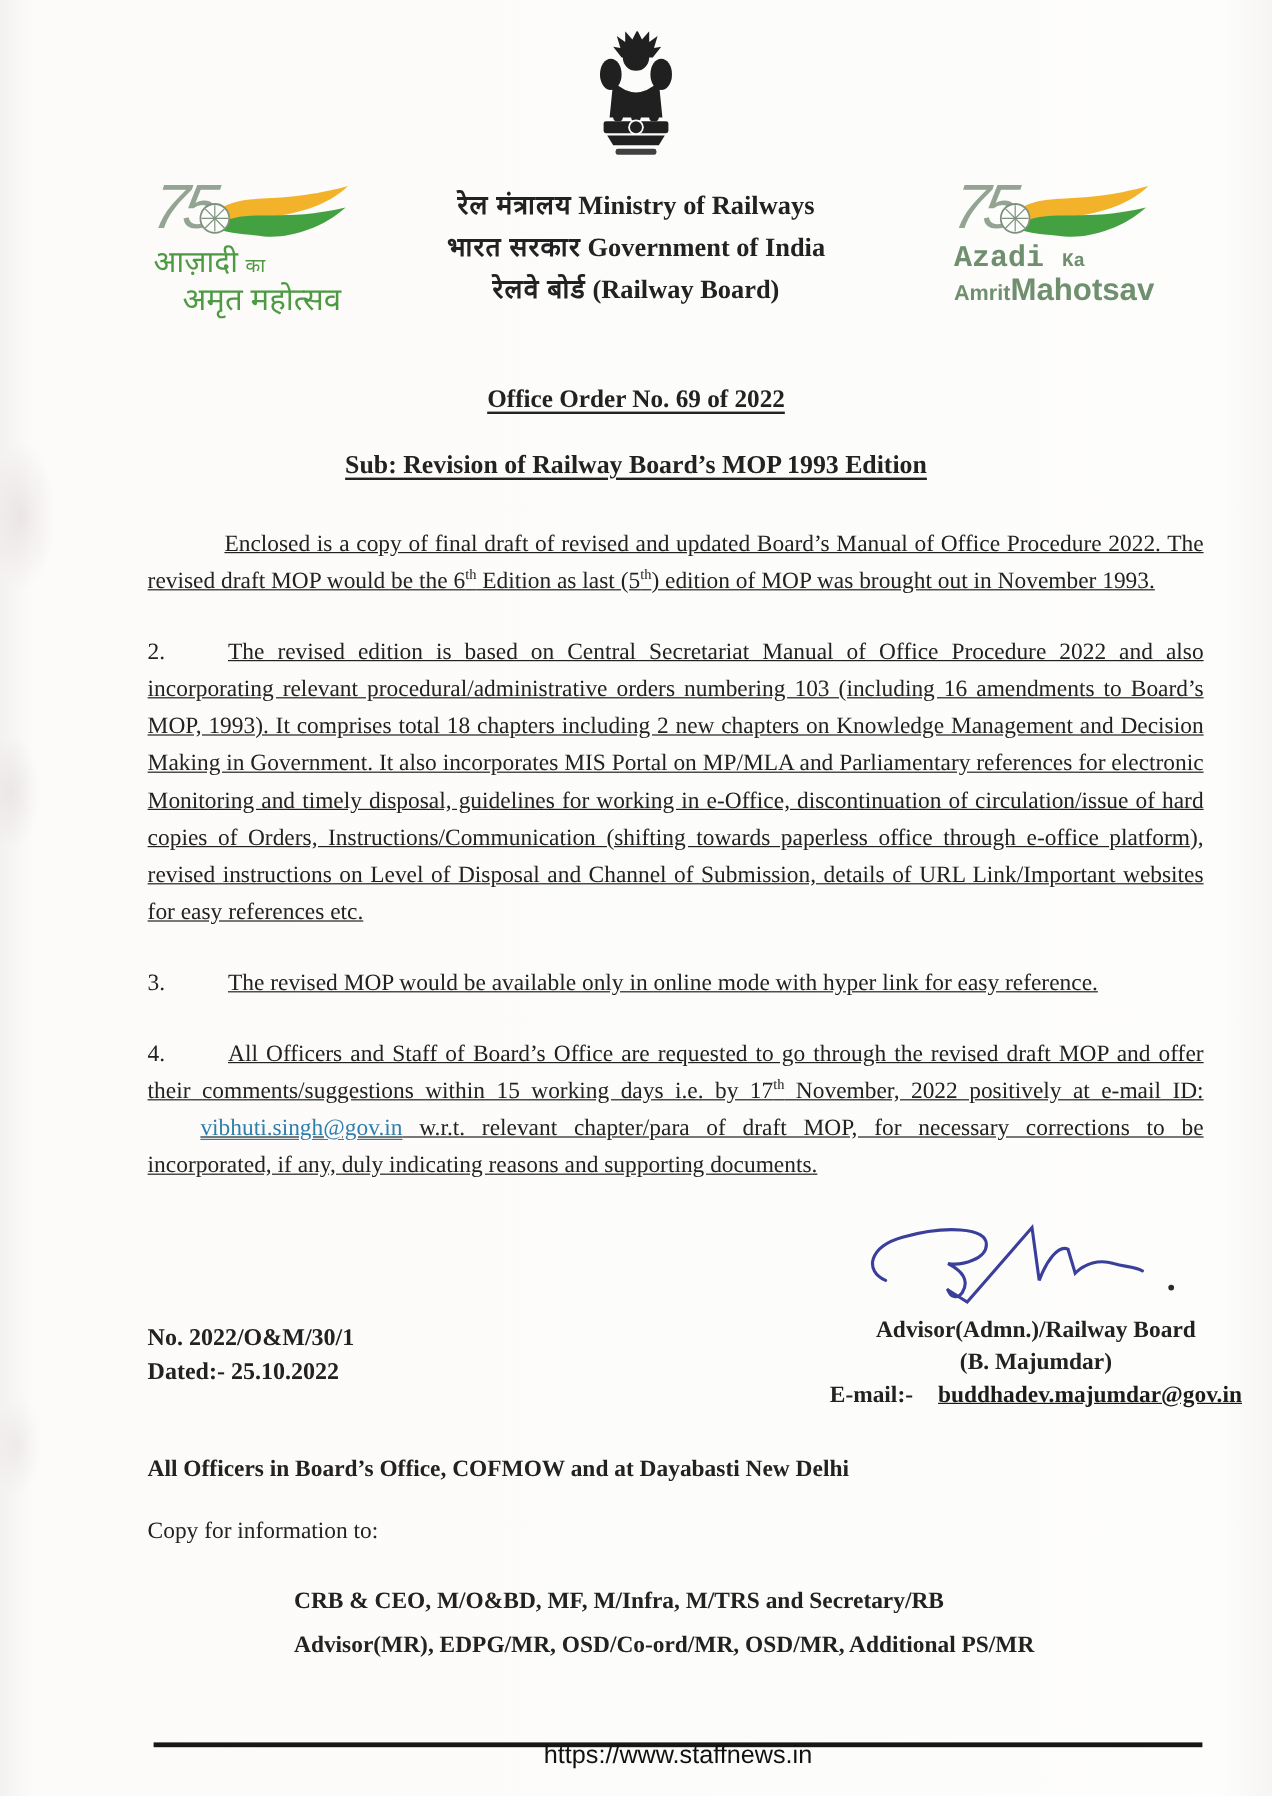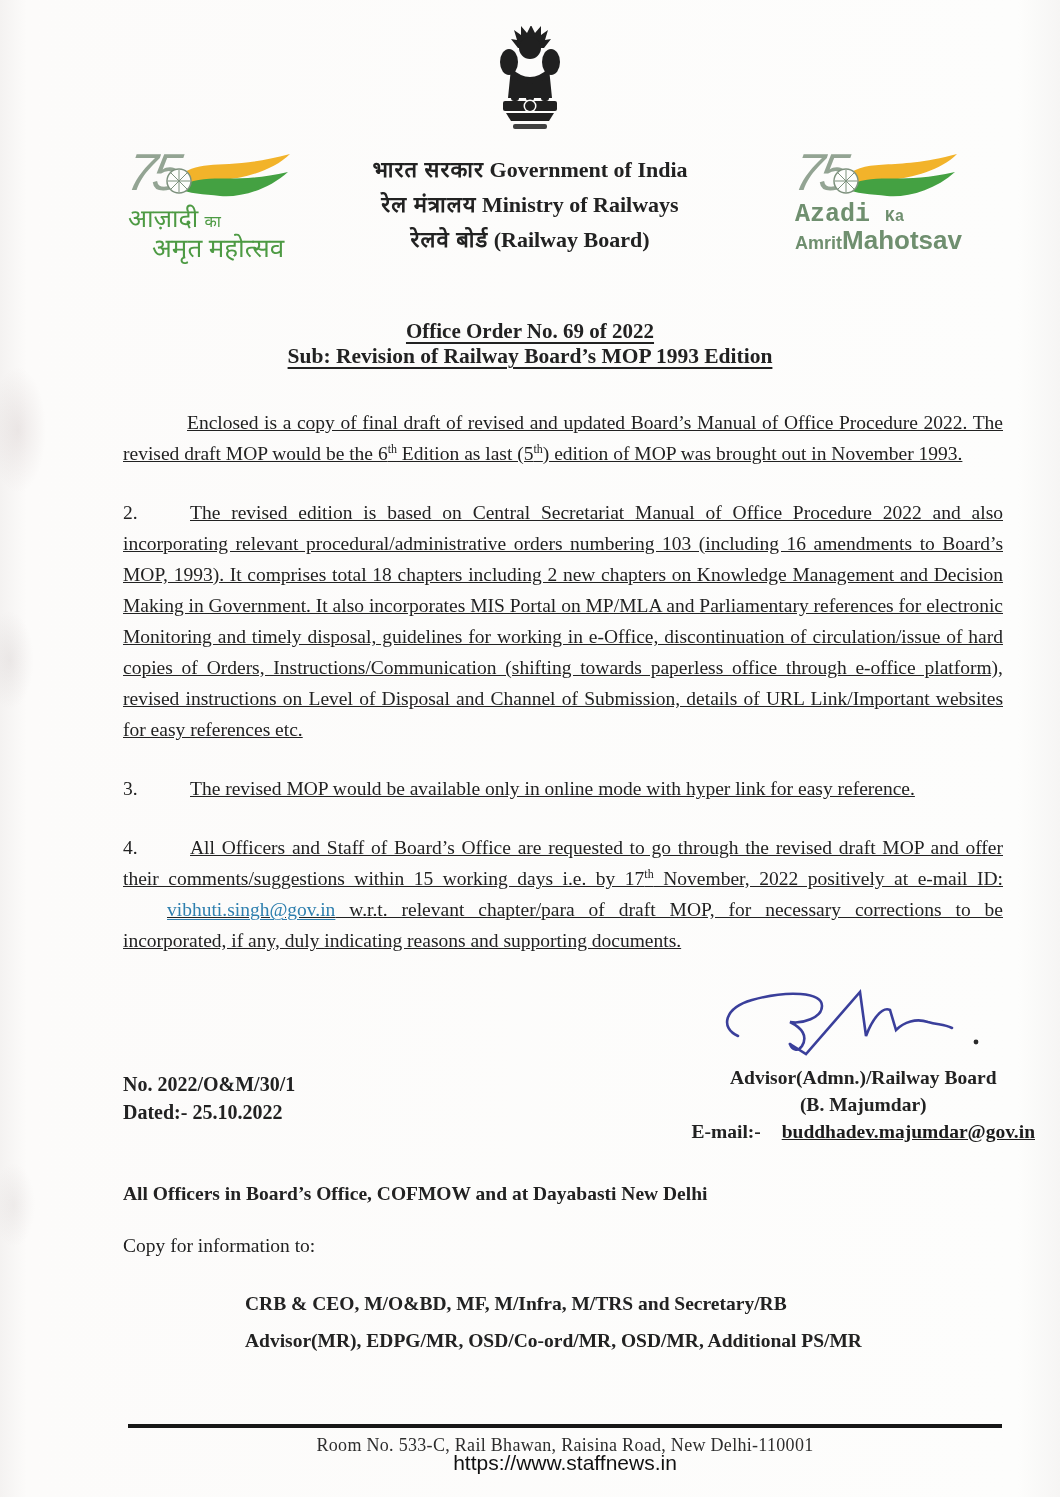--- a/index.html
+++ b/index.html
@@ -140,12 +140,12 @@
 
     <div class="mast-center">
       <div class="mast-line">
+        <span class="mast-hindi">रेल मंत्रालय</span>
+        <span class="mast-en">Ministry of Railways</span>
+      </div>
+      <div class="mast-line">
         <span class="mast-hindi">भारत सरकार</span>
         <span class="mast-en">Government of India</span>
-      </div>
-      <div class="mast-line">
-        <span class="mast-hindi">रेल मंत्रालय</span>
-        <span class="mast-en">Ministry of Railways</span>
       </div>
       <div class="mast-line">
         <span class="mast-hindi">रेलवे बोर्ड</span>

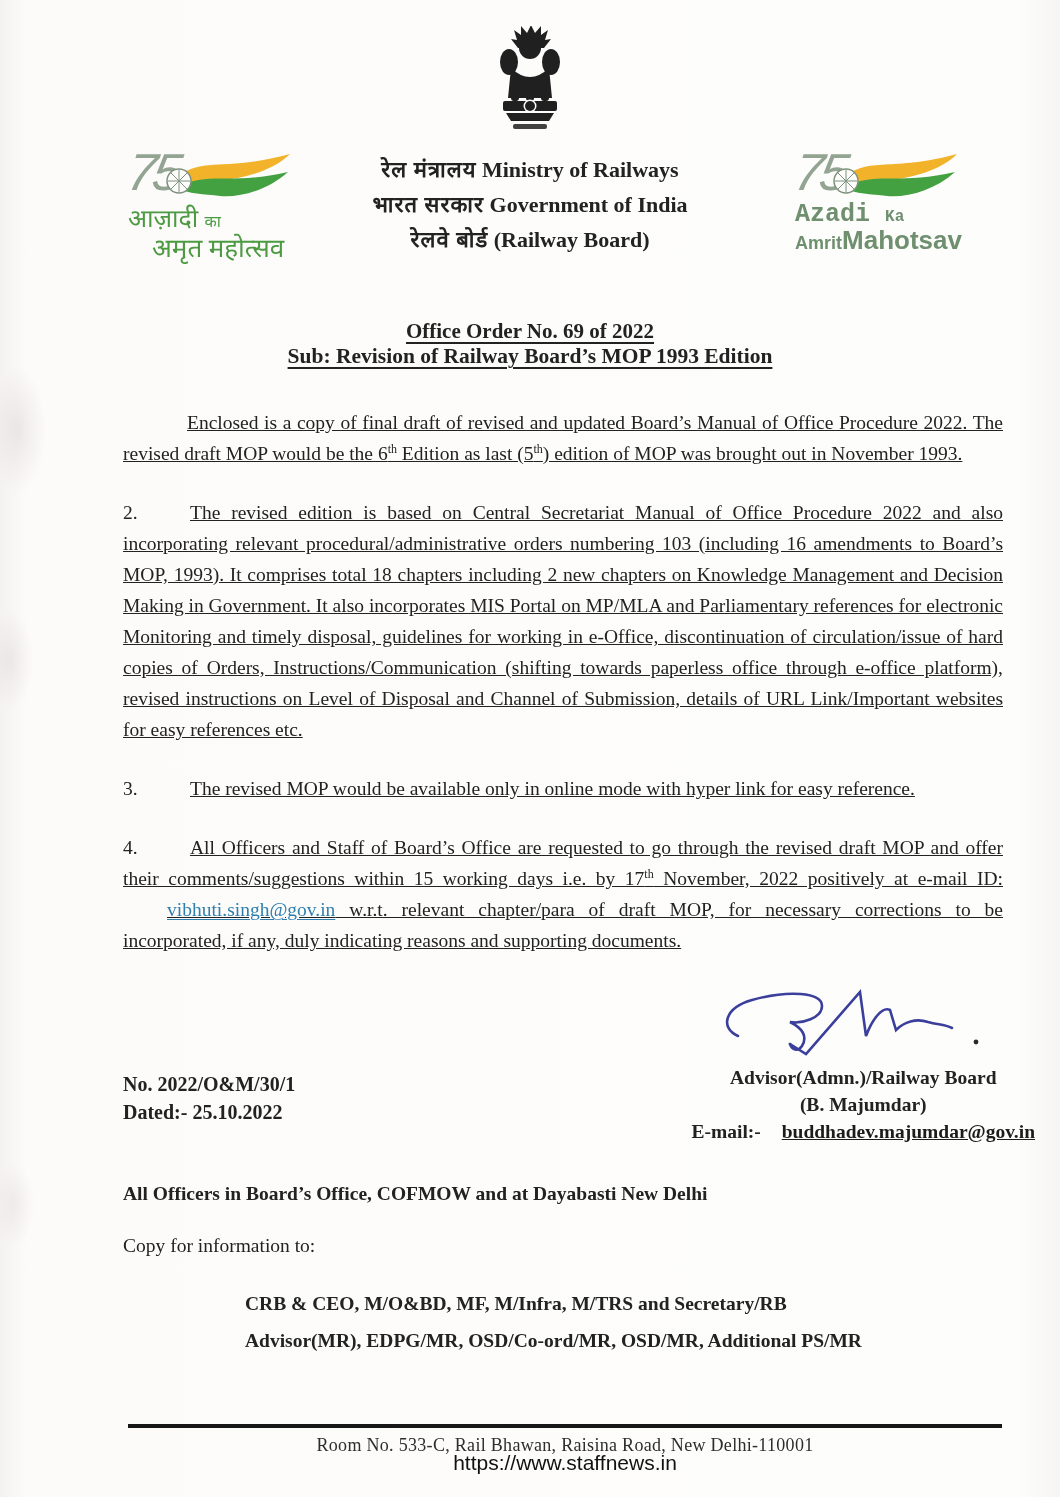--- a/index.html
+++ b/index.html
@@ -55,7 +55,7 @@
     text-decoration:underline; text-underline-offset:4px; text-decoration-thickness:2px;
   }
   .subject {
-    text-align:center; font-weight:bold; font-size:21.5px;
+    margin-top:30px; text-align:center; font-weight:bold; font-size:21.5px;
     text-decoration:underline; text-underline-offset:4px; text-decoration-thickness:2px;
   }
 

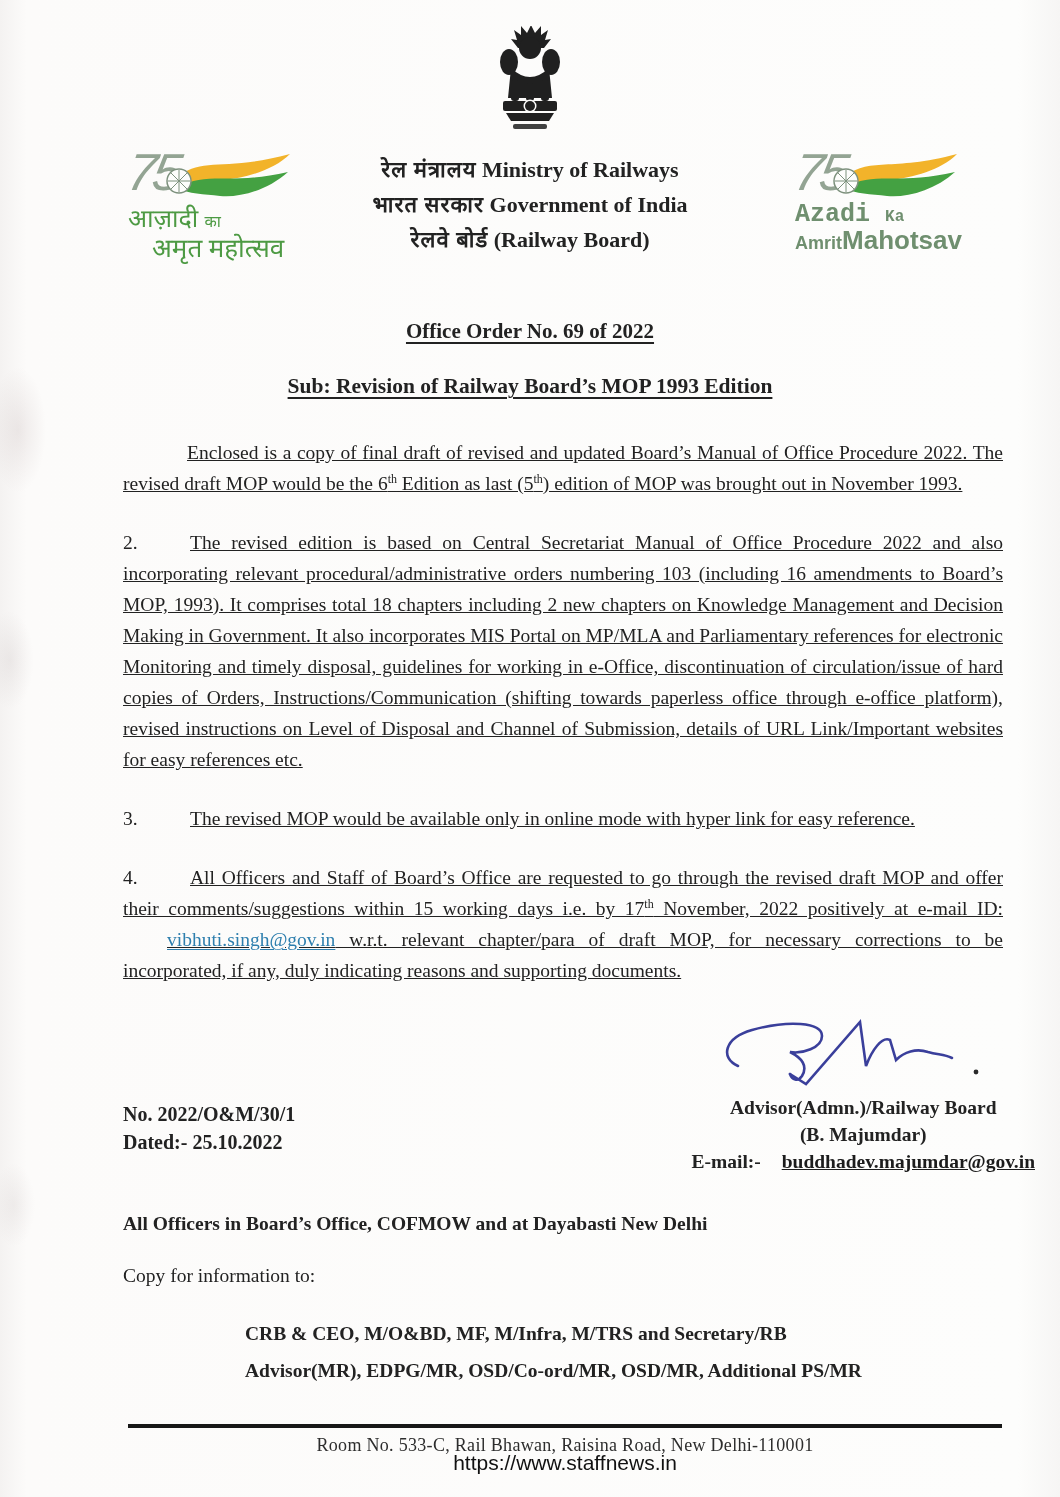--- a/index.html
+++ b/index.html
@@ -222,7 +222,6 @@
 
   <div class="footer">
     <div class="footer-rule"></div>
-    <div class="footer-address">Room No. 533-C, Rail Bhawan, Raisina Road, New Delhi-110001</div>
     <a class="footer-watermark">https://www.staffnews.in</a>
   </div>
 

